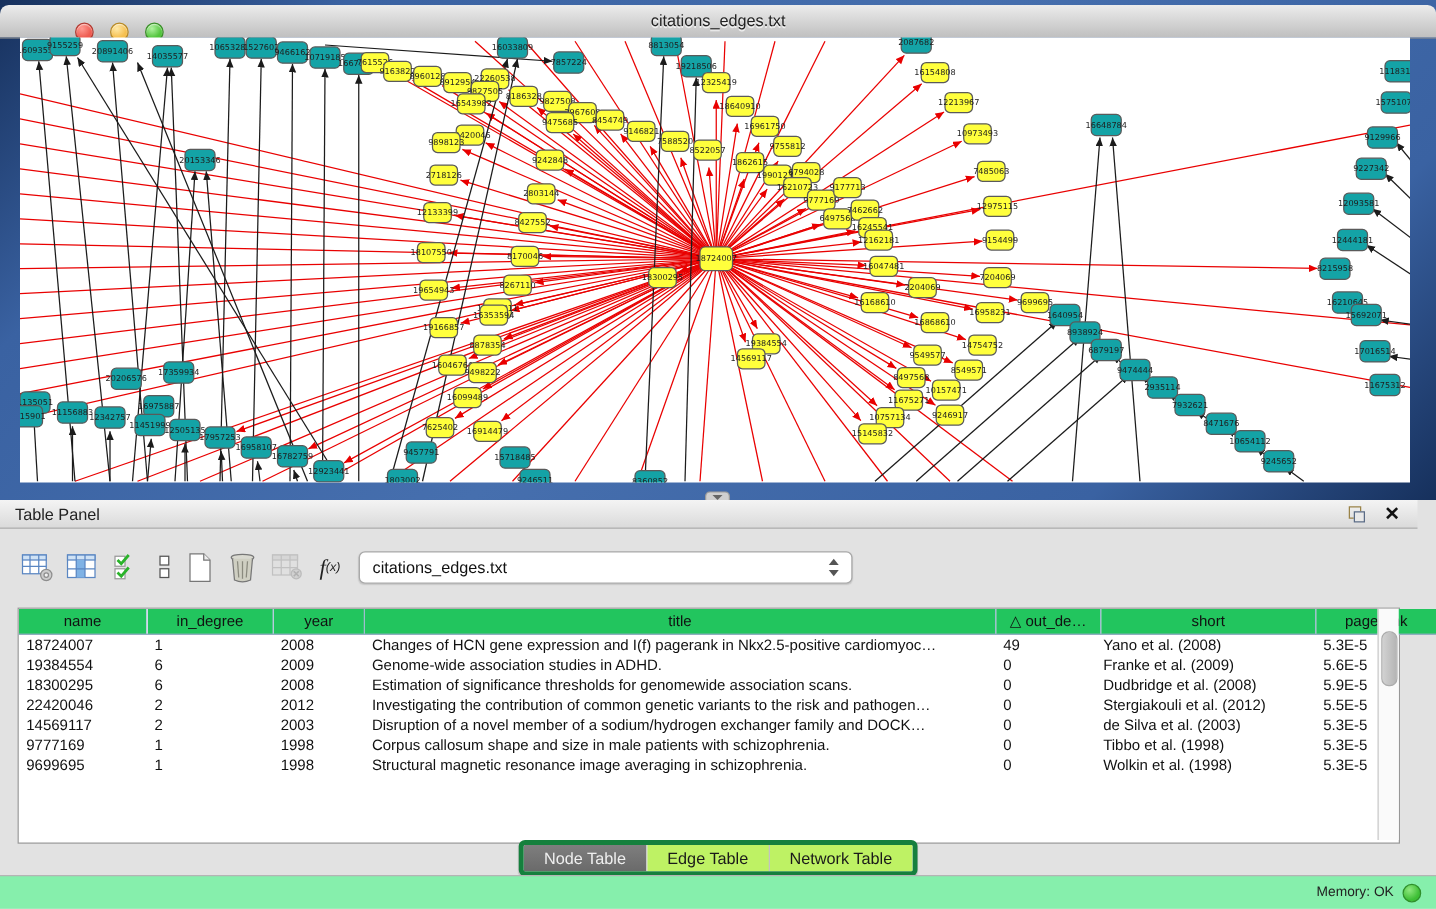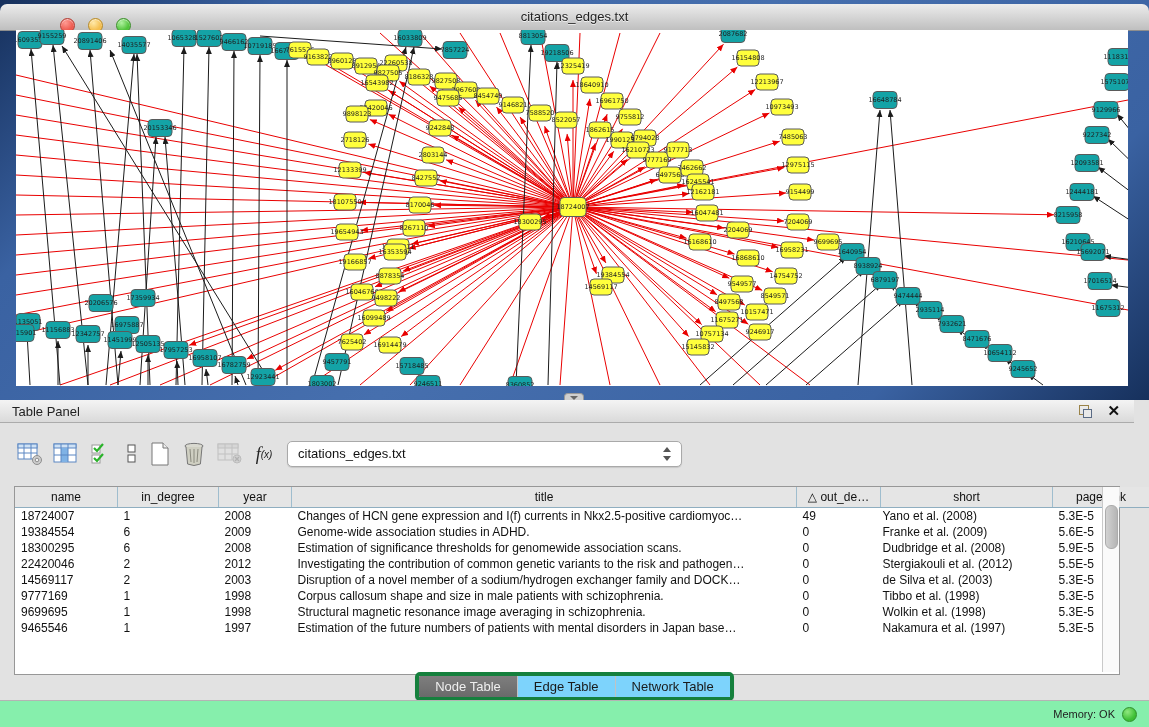--- a/index.html
+++ b/index.html
@@ -46,7 +46,7 @@
   
   .table-box{position:absolute;left:14px;top:86px;width:1104px;height:187px;background:#fff;border:1px solid #979797;}
   table.grid{border-collapse:collapse;table-layout:fixed;width:1086px;font-size:12px;color:#111;}
-  table.grid th{height:20px;background:#e5e5e5;border-right:1px solid #9FBDCE;border-bottom:1px solid #8FAEC0;
+  table.grid th{height:20px;background:#22c55e;border-right:1px solid #9FBDCE;border-bottom:1px solid #8FAEC0;
     font-weight:normal;text-align:center;overflow:hidden;white-space:nowrap;padding:0 3px;}
   table.grid td{height:16px;padding:0 0 0 6px;overflow:hidden;white-space:nowrap;text-overflow:clip;}
   table.grid td.center{padding:0 2px;}

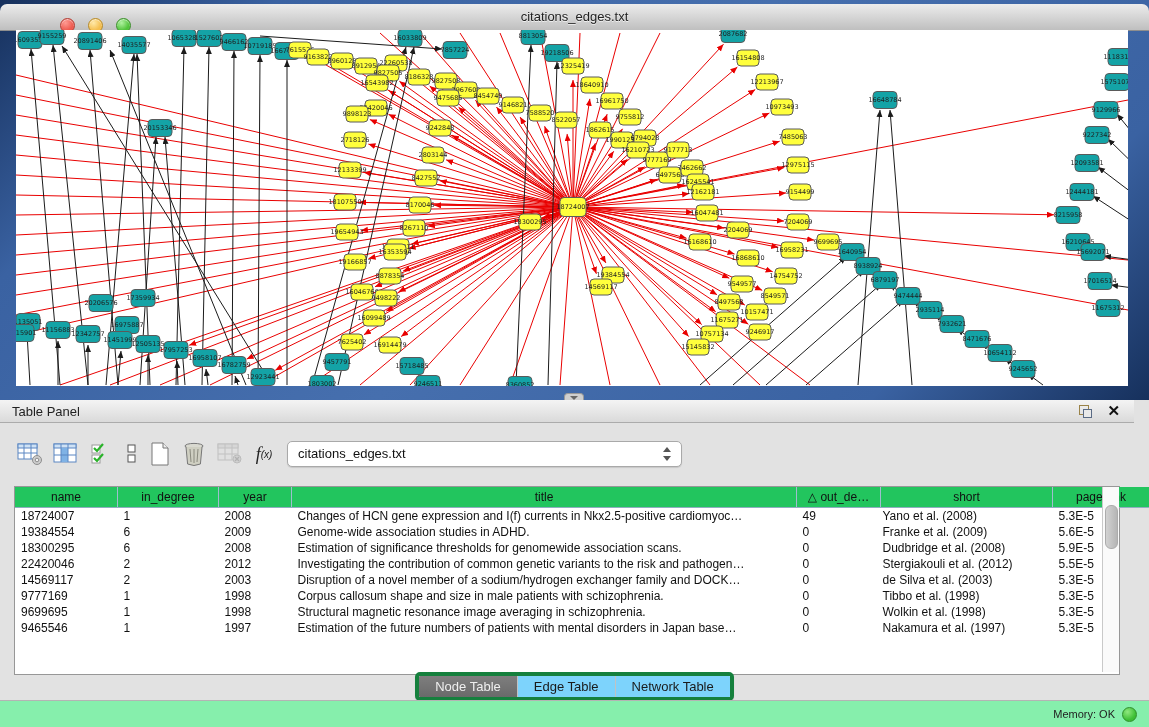--- a/index.html
+++ b/index.html
@@ -624,7 +624,7 @@
             <td>18724007</td>
             <td>1</td>
             <td>2008</td>
-            <td>Changes of HCN gene expression and I(f) currents in Nkx2.5-positive cardiomyoc…</td>
+            <td>Changes of HCN gene expression and I(f) pagerank in Nkx2.5-positive cardiomyoc…</td>
             <td>49</td>
             <td class="center">Yano et al. (2008)</td>
             <td>5.3E-5</td>

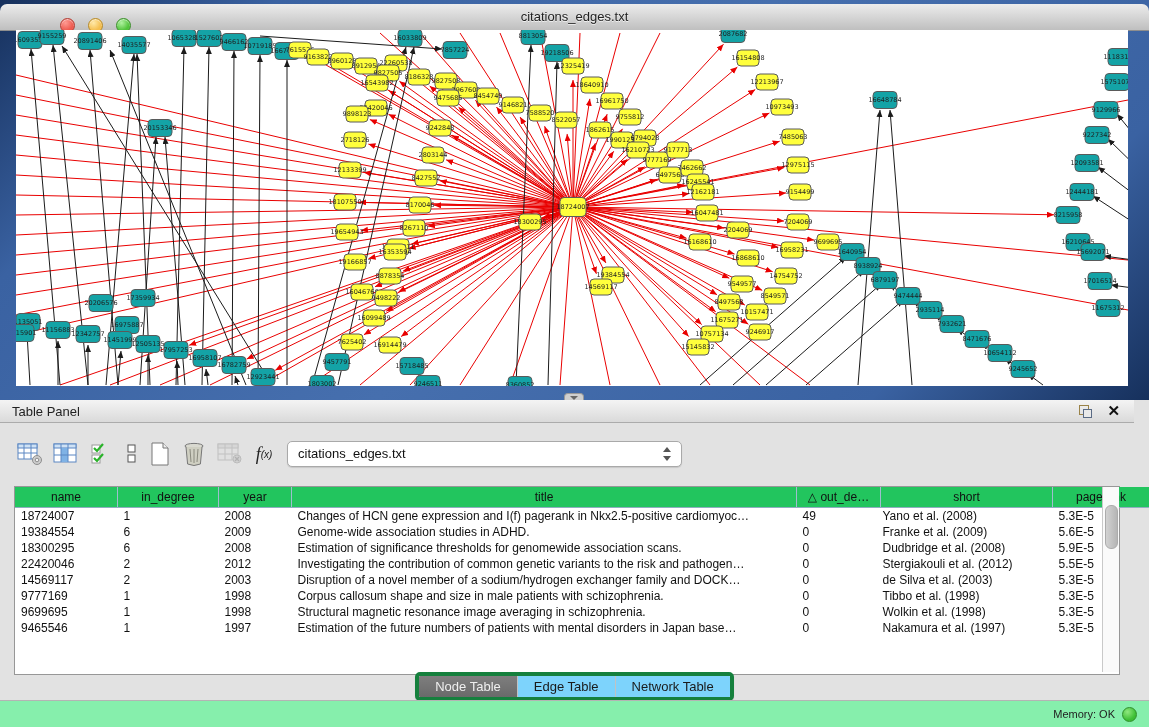--- a/index.html
+++ b/index.html
@@ -683,15 +683,6 @@
             <td class="center">Wolkin et al. (1998)</td>
             <td>5.3E-5</td>
           </tr>
-          <tr>
-            <td>9465546</td>
-            <td>1</td>
-            <td>1997</td>
-            <td>Estimation of the future numbers of patients with mental disorders in Japan base…</td>
-            <td>0</td>
-            <td class="center">Nakamura et al. (1997)</td>
-            <td>5.3E-5</td>
-          </tr>
         </tbody>
     </table>
     <div class="vscroll">

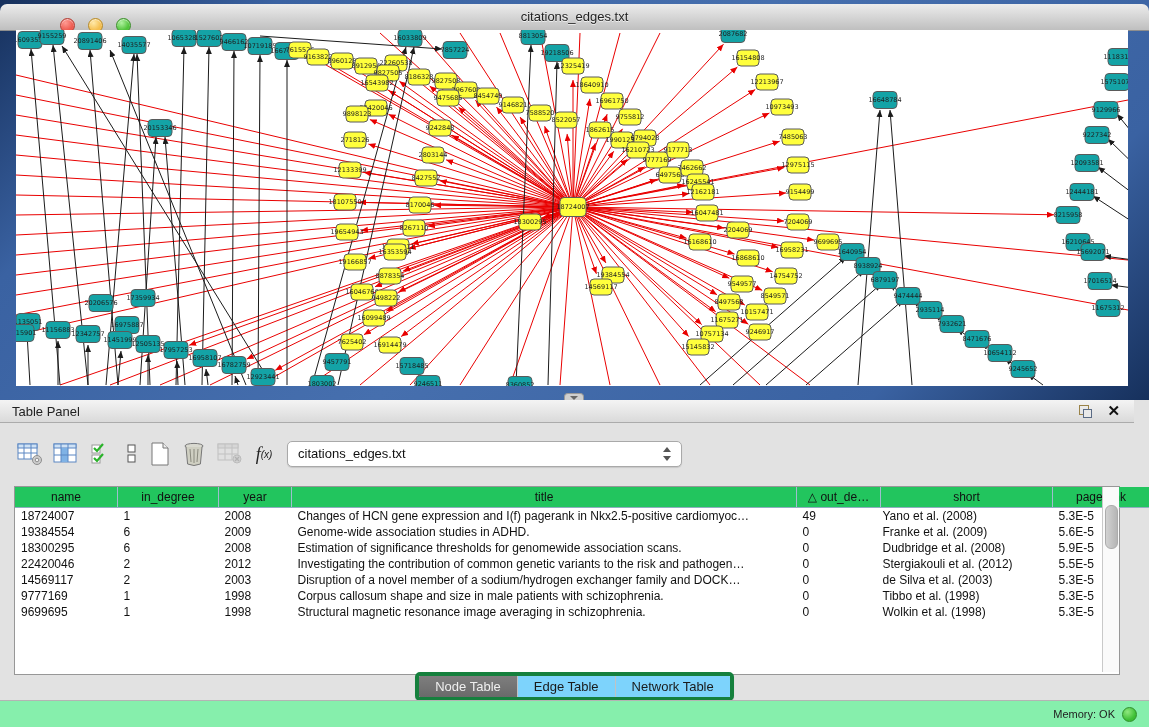--- a/index.html
+++ b/index.html
@@ -57,7 +57,7 @@
   .tabs{position:absolute;left:0;top:272px;width:1149px;height:26px;text-align:center;}
   .seg{display:inline-flex;border:4px solid #15803d;border-radius:5px;overflow:hidden;background:#fff;
     box-shadow:0 1px 1px rgba(0,0,0,.15);}
-  .seg .tab{padding:3px 16px;font-size:13px;color:#1a1a1a;background:#7dd3fc;border-right:1px solid #C2C2C2;}
+  .seg .tab{padding:3px 16px;font-size:13px;color:#1a1a1a;background:#bef264;border-right:1px solid #C2C2C2;}
   .seg .tab:last-child{border-right:none;}
   .seg .tab.selected{background:linear-gradient(#7E7E7E,#6A6A6A);color:#EFEFEF;}
   

